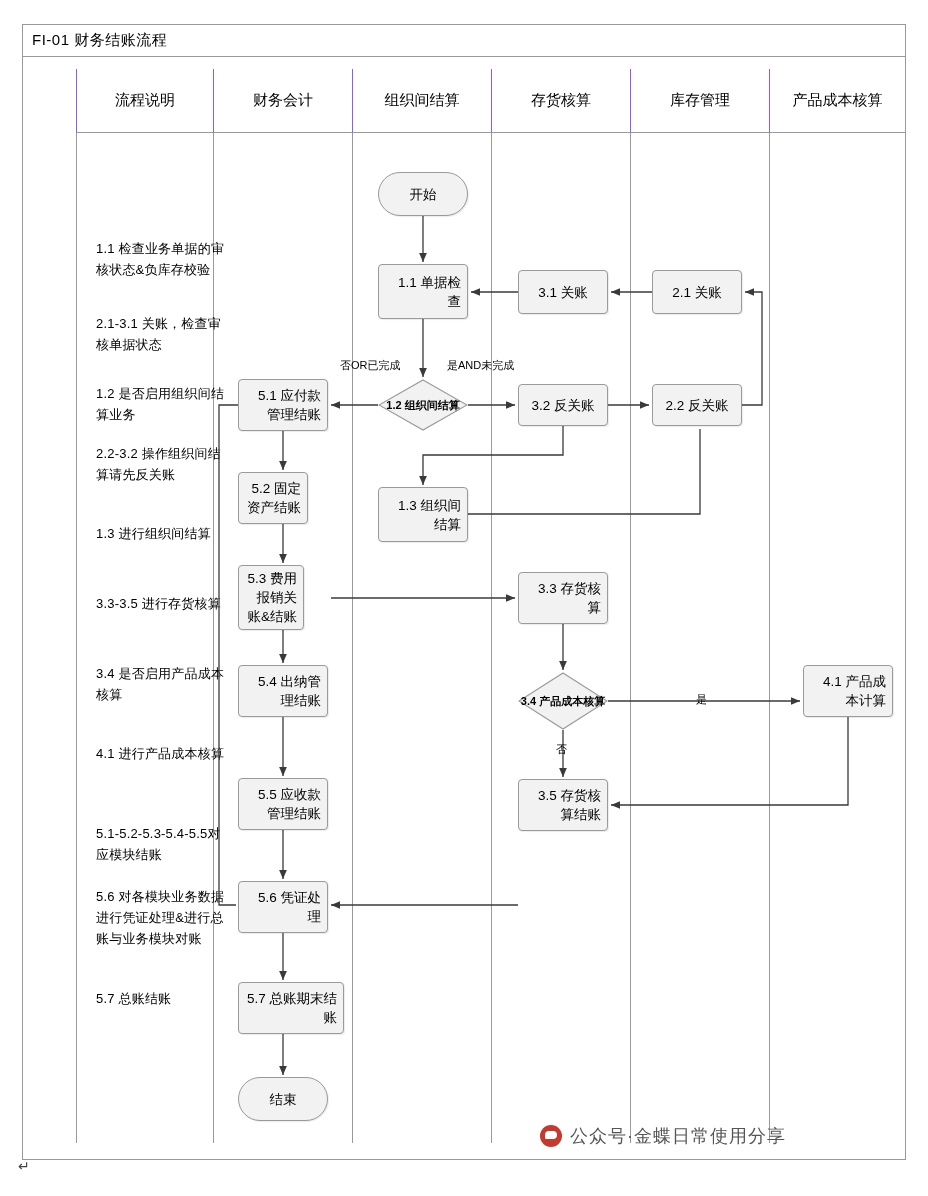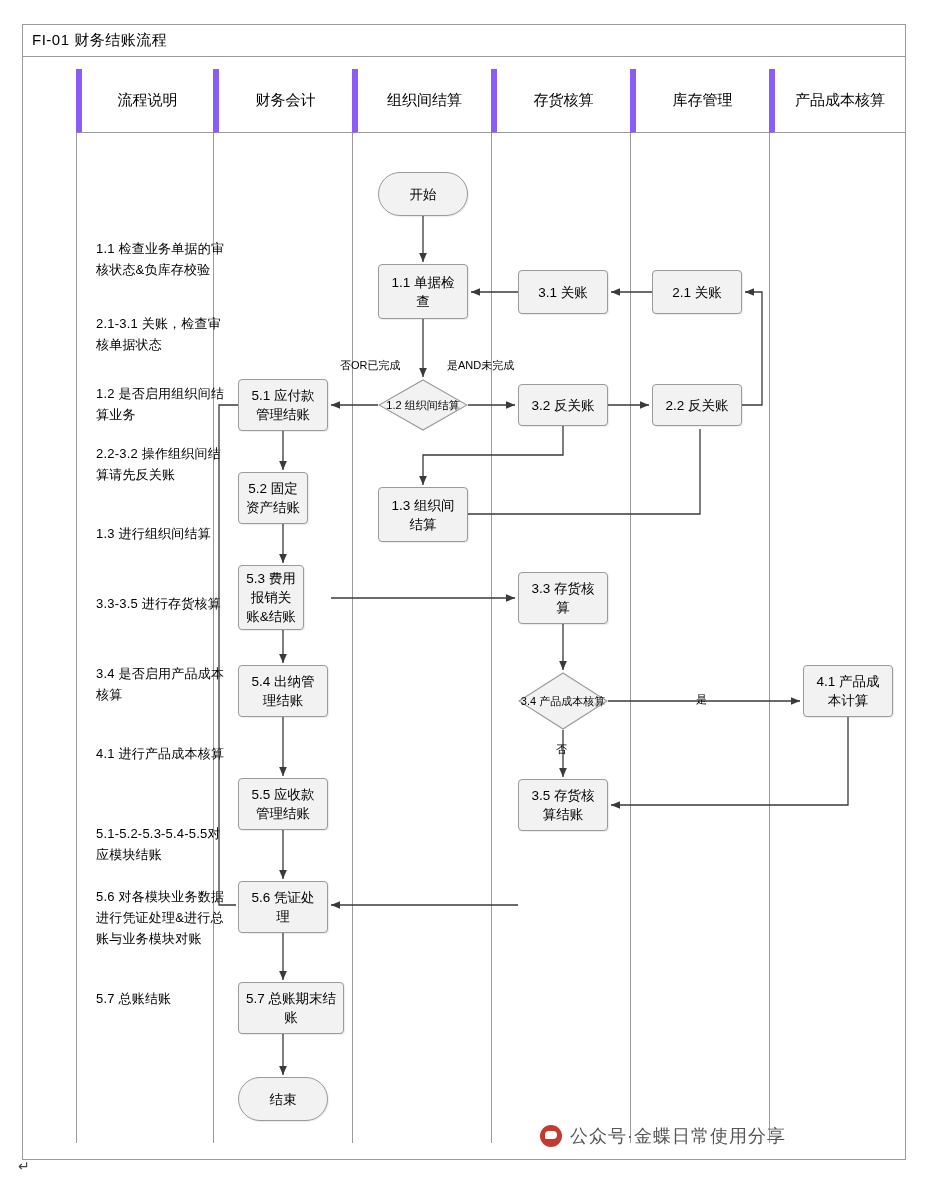--- a/index.html
+++ b/index.html
@@ -53,7 +53,7 @@
   }
   .lane-head {
     box-sizing: border-box;
-    border-left: 6px solid #8b5cf6;
+    border-left: 1px solid #8b5cf6;
     border-bottom: 1px solid #9a9a9a;
     display: flex;
     align-items: center;

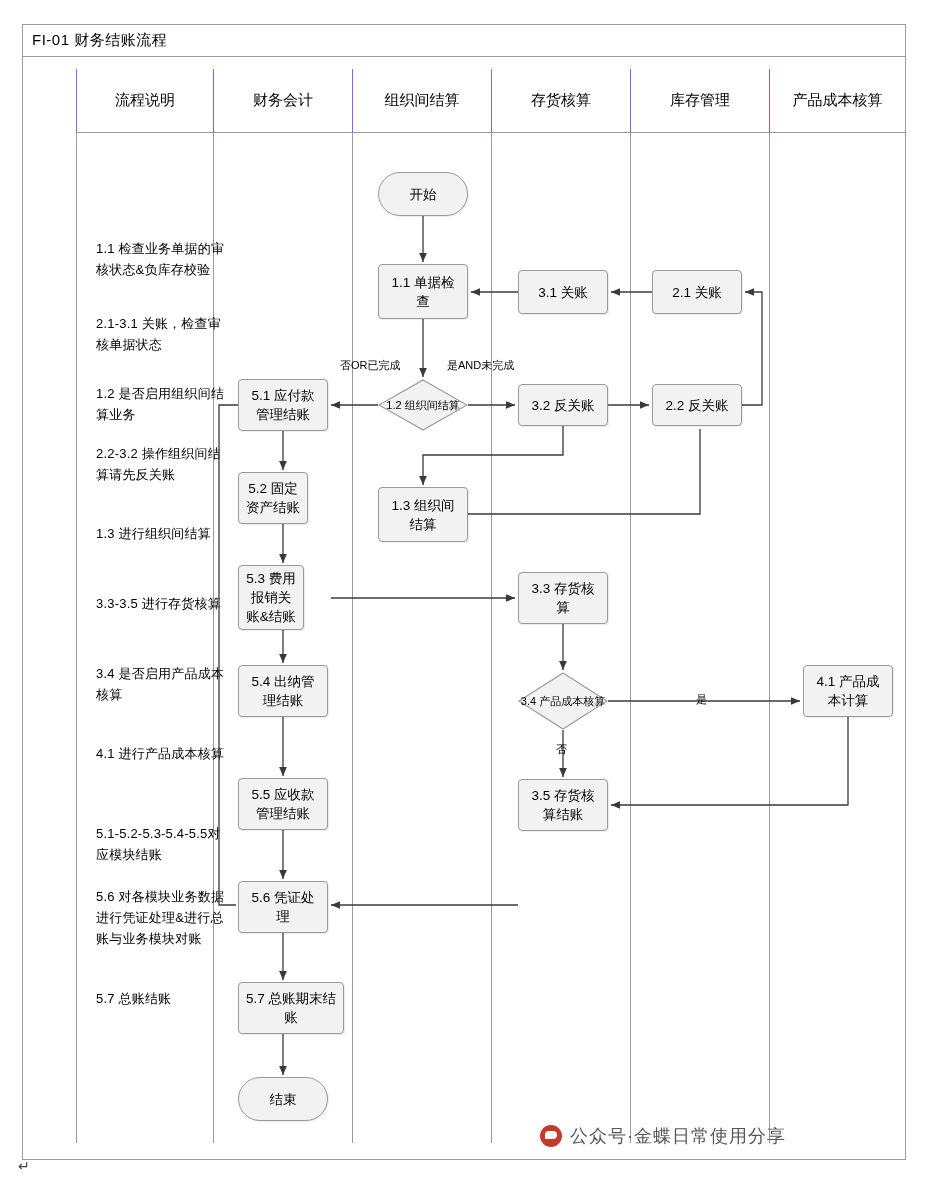--- a/index.html
+++ b/index.html
@@ -100,7 +100,7 @@
     display: flex;
     align-items: center;
     justify-content: center;
-    text-align: center;
+    text-align: right;
     font-size: 13.5px;
     line-height: 19px;
     padding: 2px 6px;

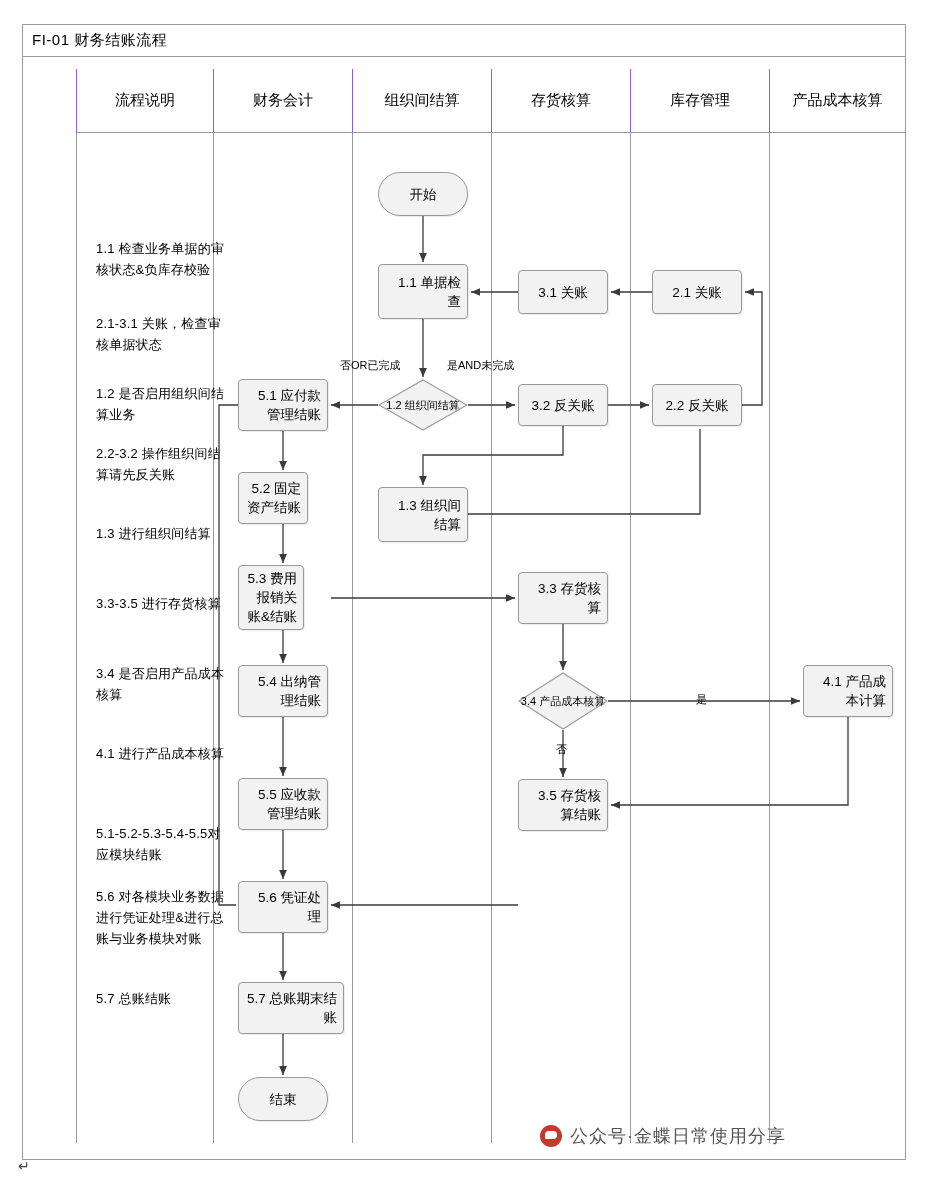--- a/index.html
+++ b/index.html
@@ -130,6 +130,7 @@
     text-align: center;
     font-size: 11px;
     line-height: 14px;
+    font-weight: bold;
   }
   
   .edge-label {

